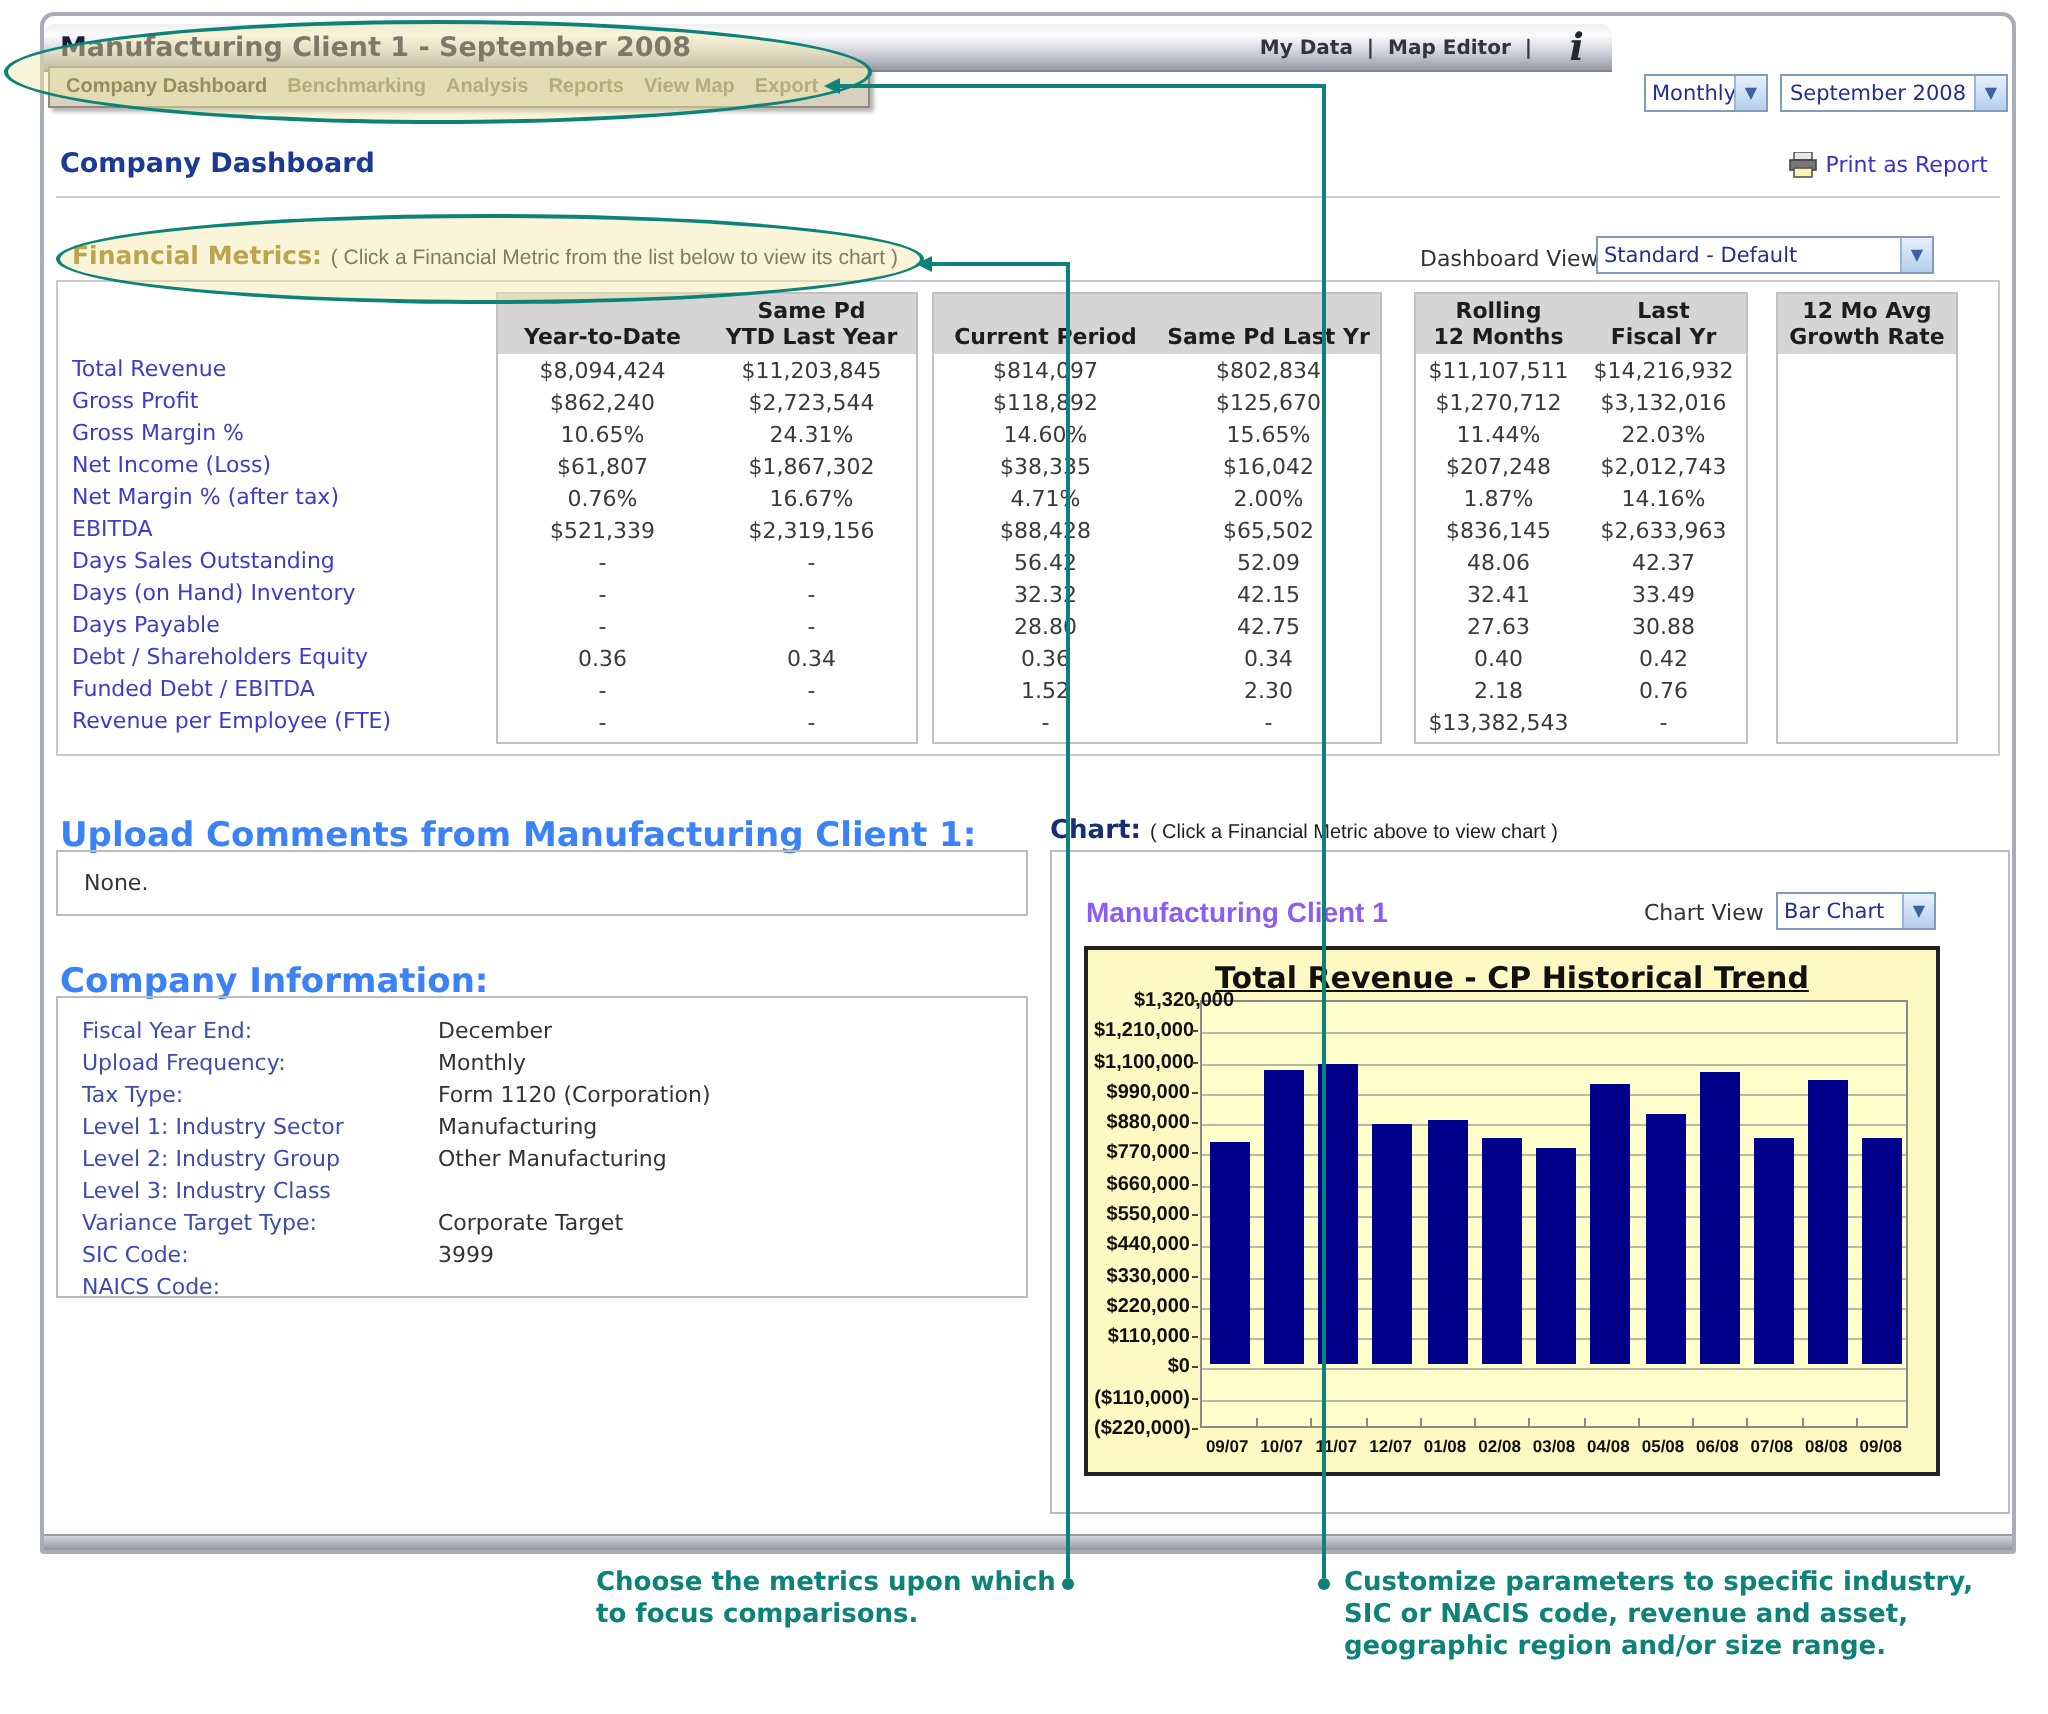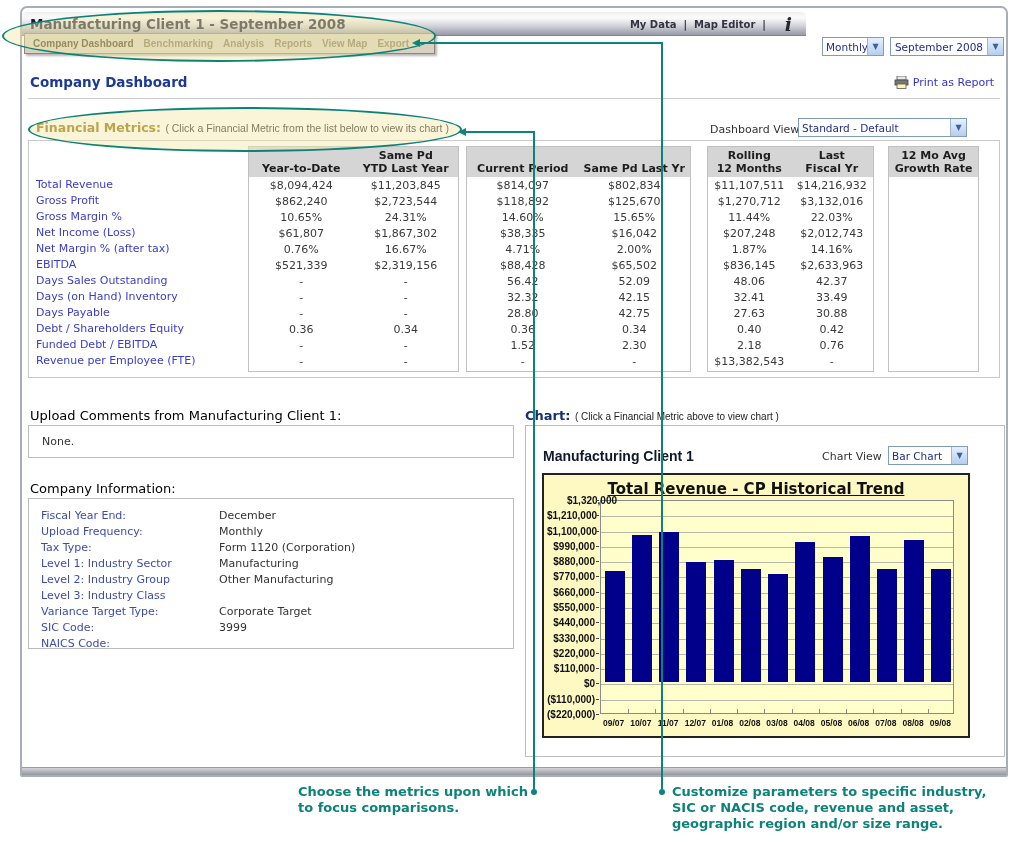--- a/index.html
+++ b/index.html
@@ -43,7 +43,7 @@
   #group2 { left:678px; width:167px; }
   #group3 { left:859px; width:91px; }
   
-  .sec-head { position:absolute; font-size:13px; font-weight:normal; color:#000000; }
+  .sec-head { position:absolute; font-size:17px; font-weight:bold; color:#3b82f6; }
   .comments-box { position:absolute; left:6px; top:417px; width:486px; height:33px; border:1px solid #bcbcbc; }
   .comments-text { position:absolute; left:13px; top:9px; font-size:11px; color:#333; }
   .info-box { position:absolute; left:6px; top:490px; width:486px; height:151px; border:1px solid #bcbcbc; }

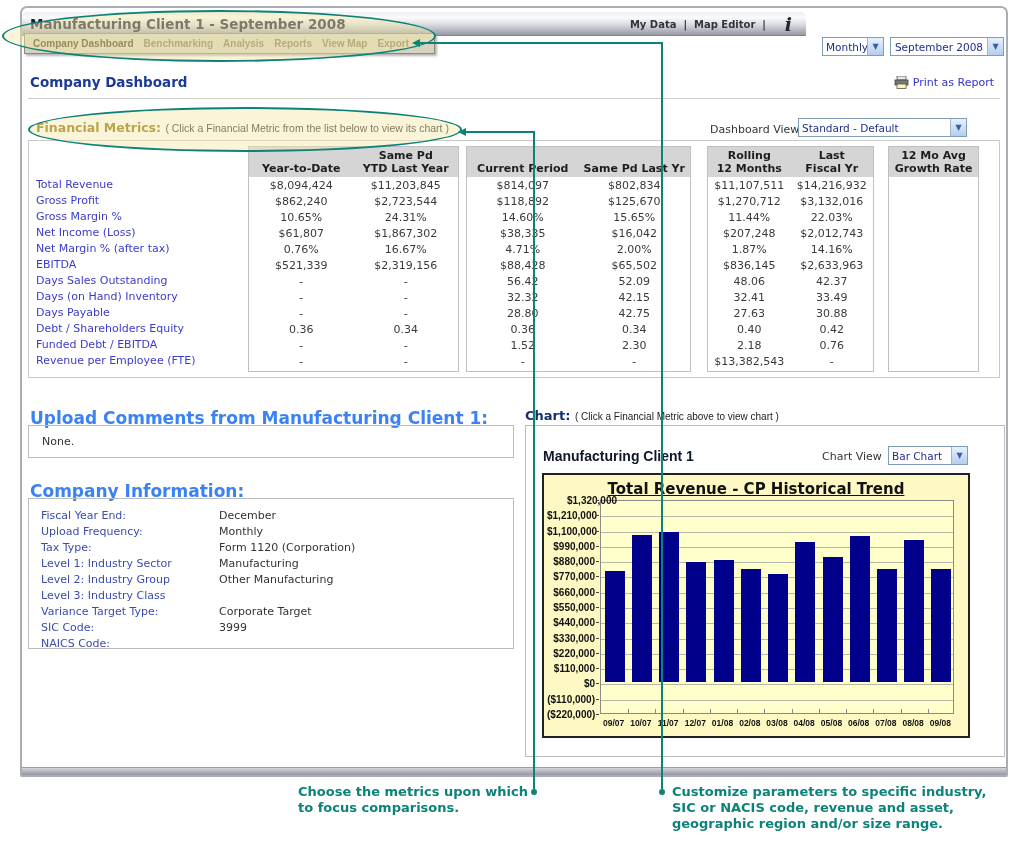--- a/index.html
+++ b/index.html
@@ -54,7 +54,7 @@
   .chart-head { position:absolute; left:503px; top:400px; font-size:13px; font-weight:bold; color:#152f72; }
   .chart-hint { font-family:"Liberation Sans",sans-serif; font-size:10px; font-weight:normal; color:#222; }
   .chart-container { position:absolute; left:503px; top:417px; width:480px; height:332px; border:1px solid #bcbcbc; background:#fff; }
-  .chart-company { position:absolute; left:17px; top:22px; font-family:"Liberation Sans",sans-serif; font-size:14px; font-weight:bold; color:#0f172a; }
+  .chart-company { position:absolute; left:17px; top:22px; font-family:"Liberation Sans",sans-serif; font-size:14px; font-weight:bold; color:#8b5cf6; }
   .cv-label { position:absolute; left:296px; top:24px; font-size:11px; color:#333; }
   .sel-chartview { left:362px; top:20px; width:80px; }
   .chartbox { position:absolute; left:16px; top:47px; width:428px; height:265px; border:2px solid #222; background:#fef9c3; }

